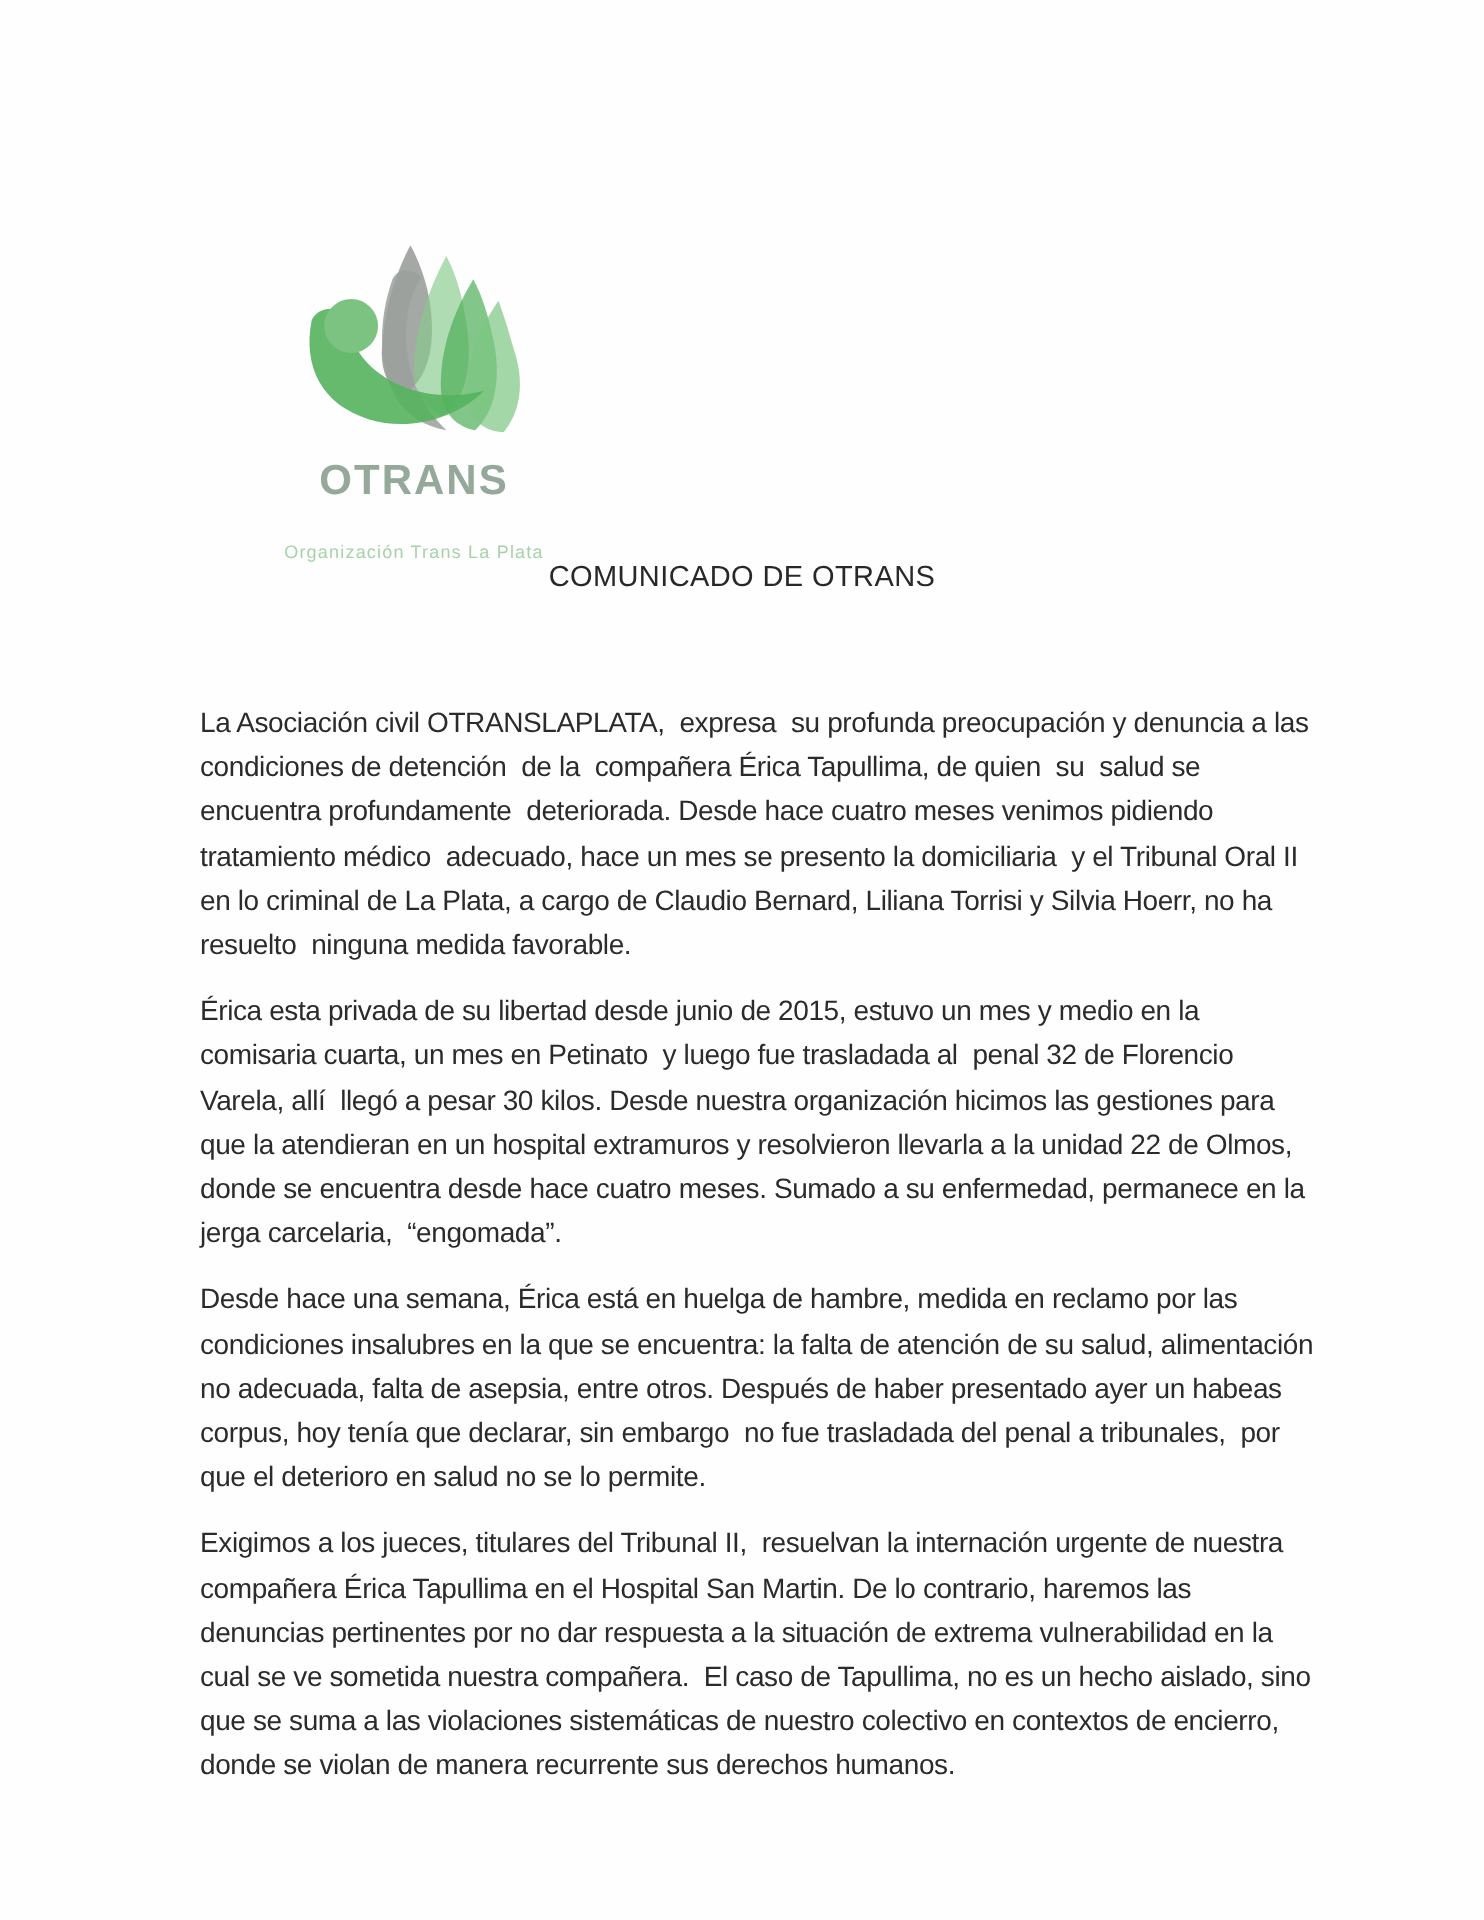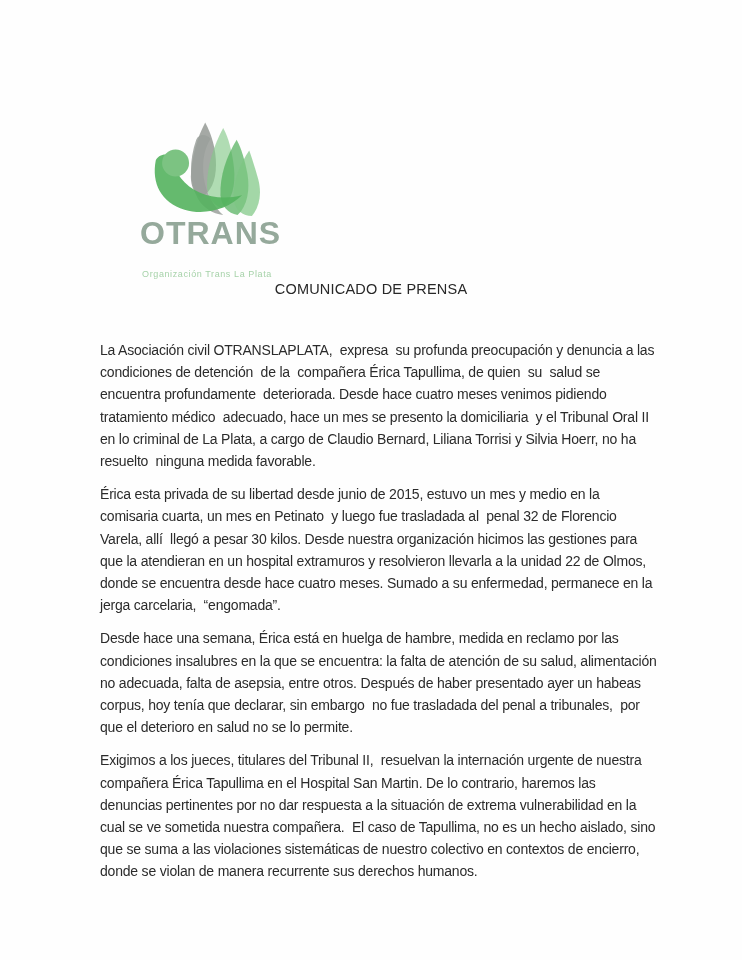--- a/index.html
+++ b/index.html
@@ -27,8 +27,8 @@
     margin: 0 auto;
   }
   .logo-wordmark {
-    margin-top: 1px;
-    font-size: 32px;
+    margin-top: 14px;
+    font-size: 21px;
     font-weight: bold;
     letter-spacing: 1px;
     line-height: 1;

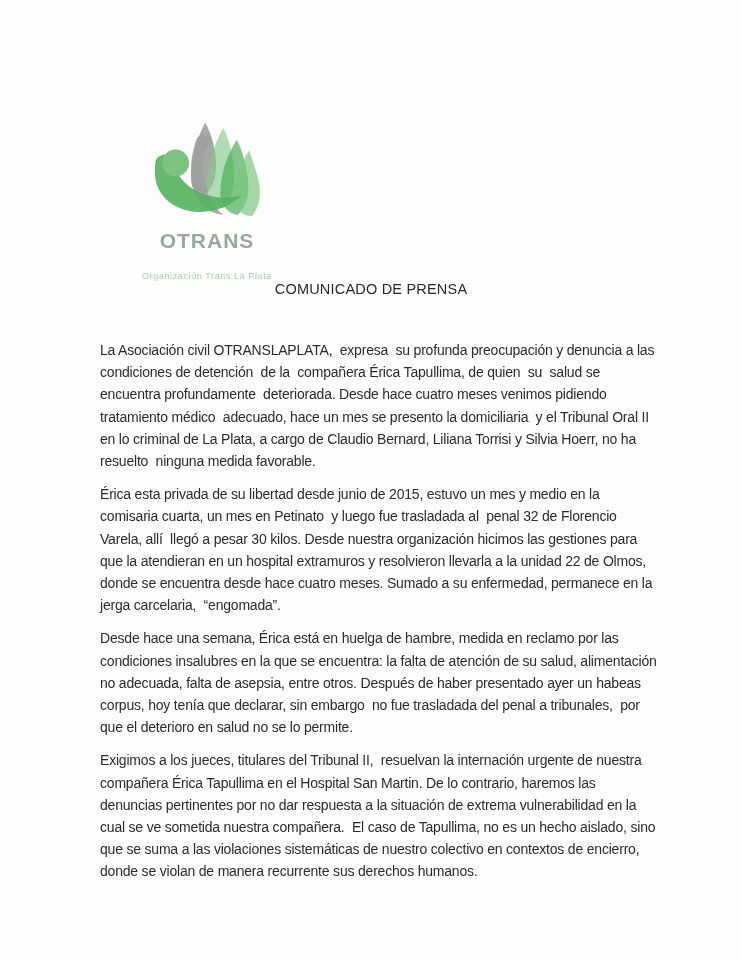--- a/index.html
+++ b/index.html
@@ -85,7 +85,7 @@
     <div class="logo-tagline">Organización Trans La Plata</div>
   </div>
 
-  <div class="doc-title">COMUNICADO DE PRENSA</div>
+  <div class="doc-title">COMUNICADO DE OTRANS</div>
 
   <div class="content">
     <p>La Asociación civil OTRANSLAPLATA,  expresa  su profunda preocupación y denuncia a las condiciones de detención  de la  compañera Érica Tapullima, de quien  su  salud se encuentra profundamente  deteriorada. Desde hace cuatro meses venimos pidiendo tratamiento médico  adecuado, hace un mes se presento la domiciliaria  y el Tribunal Oral II en lo criminal de La Plata, a cargo de Claudio Bernard, Liliana Torrisi y Silvia Hoerr, no ha resuelto  ninguna medida favorable.</p>

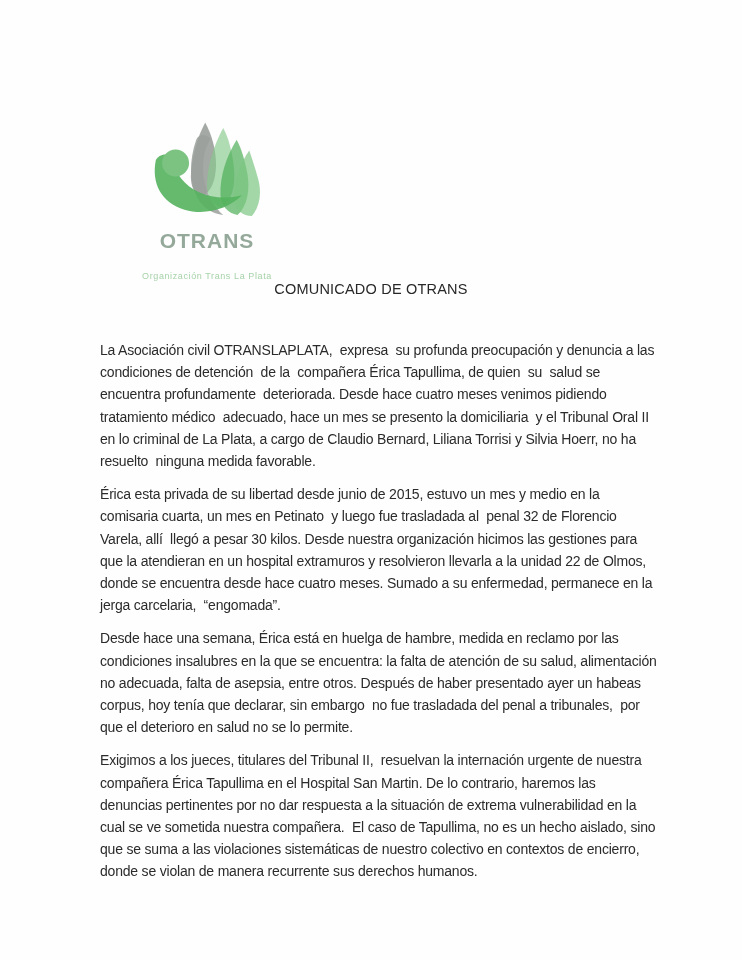--- a/index.html
+++ b/index.html
@@ -62,7 +62,7 @@
     color: #2b2b2b;
   }
   .content p {
-    margin: 0 0 11px 0;
+    margin: 11px 0 11px 0;
     white-space: pre-wrap;
   }
 </style>

